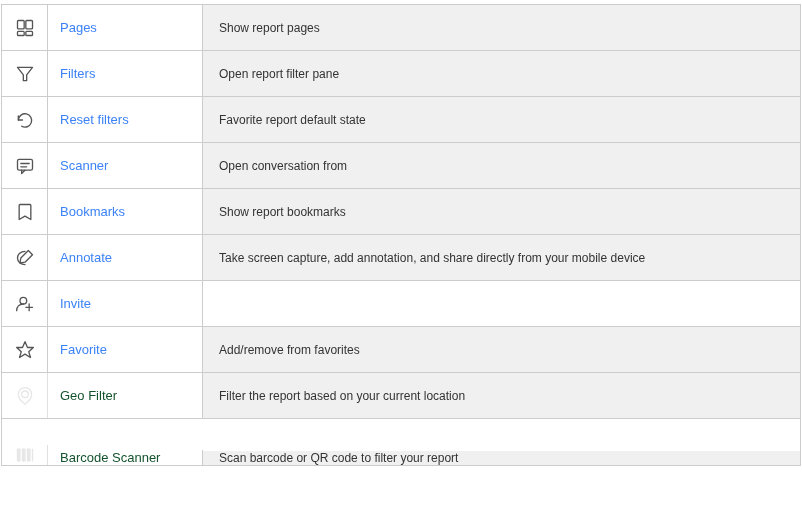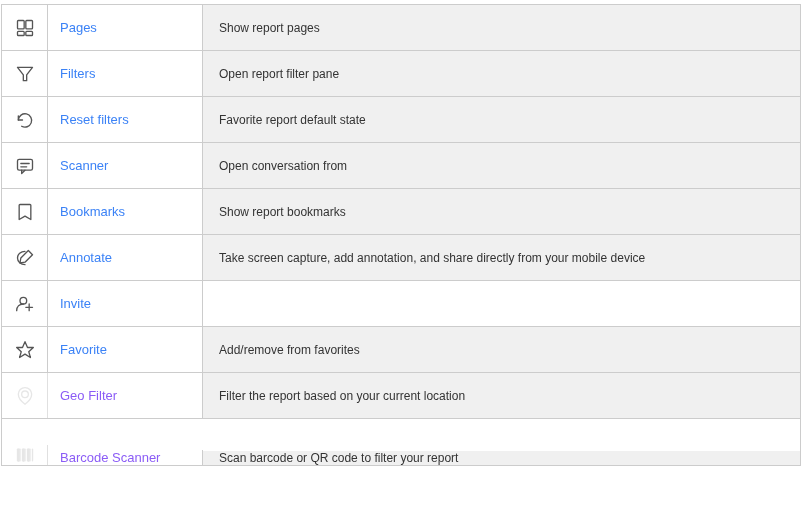--- a/index.html
+++ b/index.html
@@ -45,7 +45,7 @@
       font-size: 13px;
     }
     .label-cell.disabled {
-      color: #8b5cf6;
+      color: #14532d;
     }
     .icon-cell.disabled svg,
     .icon-cell.disabled {

